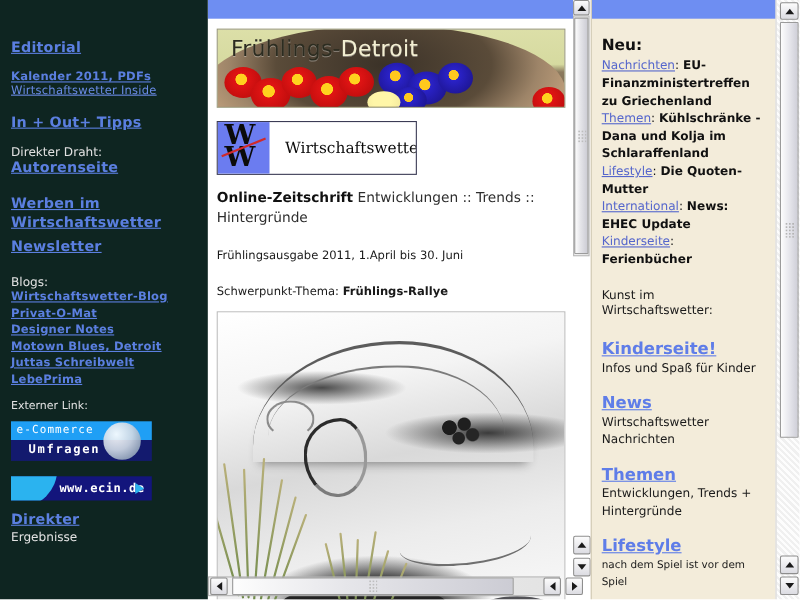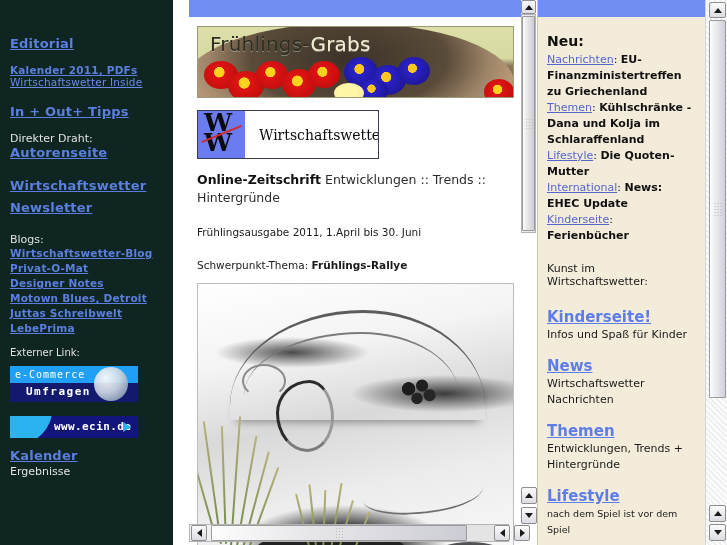--- a/index.html
+++ b/index.html
@@ -14,7 +14,7 @@
 
   
   .sidebar-left {
-    position: absolute; left: 0; top: 0; width: 173px; height: 545px;
+    position: absolute; left: 0; top: 0; width: 189px; height: 545px;
     background: #0e2521;
     color: #d9d9d9;
     font-size: 11px;

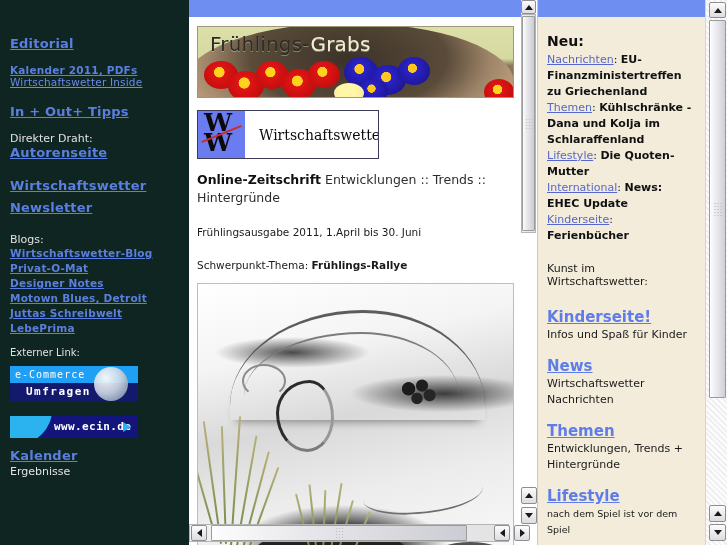--- a/index.html
+++ b/index.html
@@ -358,7 +358,7 @@
         <div class="fl blue" style="left:160px;top:52px; width:30px; height:24px;"></div>
         <div class="fl cream" style="left:136px;top:56px; width:30px; height:20px;"></div>
         <div class="fl red" style="left:286px;top:52px; width:30px; height:26px;"></div>
-        <div class="hero-title"><span>Frühlings-</span><span class="w2">Grabs</span></div>
+        <div class="hero-title"><span>Frühlings-</span><span class="w2">Detroit</span></div>
       </div>
 
       <div class="logo-box">

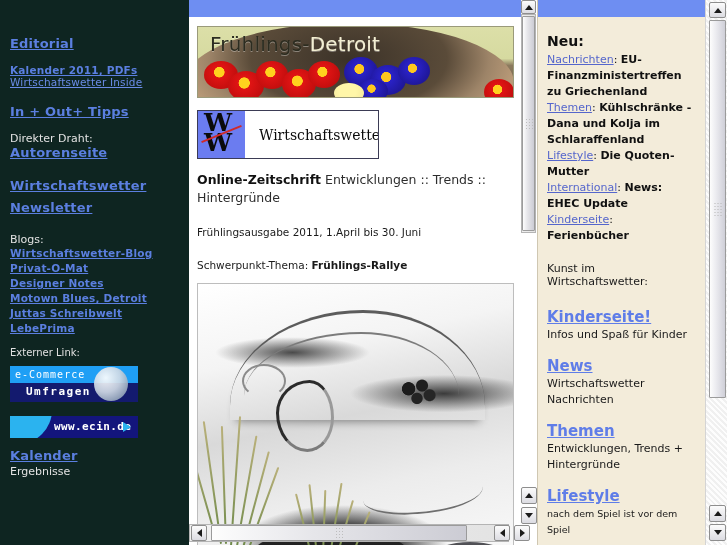--- a/index.html
+++ b/index.html
@@ -307,6 +307,7 @@
       <div class="sb-plain">Direkter Draht:</div>
       <a class="sb-link big" href="#">Autorenseite</a>
       <div class="sb-gap-lg"></div>
+      <a class="sb-link big" href="#">Werben im</a>
       <a class="sb-link big" href="#">Wirtschaftswetter</a>
       <div class="sb-gap-sm"></div>
       <a class="sb-link big" href="#">Newsletter</a>

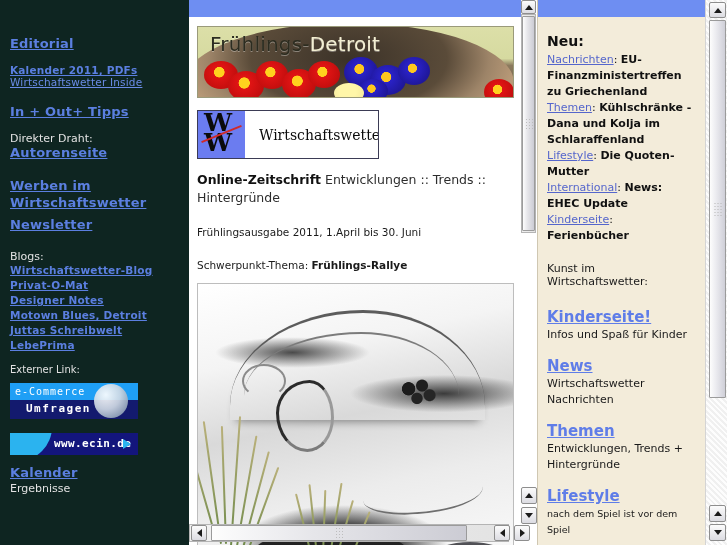--- a/index.html
+++ b/index.html
@@ -337,7 +337,7 @@
       </div>
 
       <div style="height:10px"></div>
-      <a class="sb-link big" href="#">Kalender</a>
+      <a class="sb-link big" href="#">Direkter</a>
       <div class="sb-plain">Ergebnisse</div>
     </div>
   </div>

